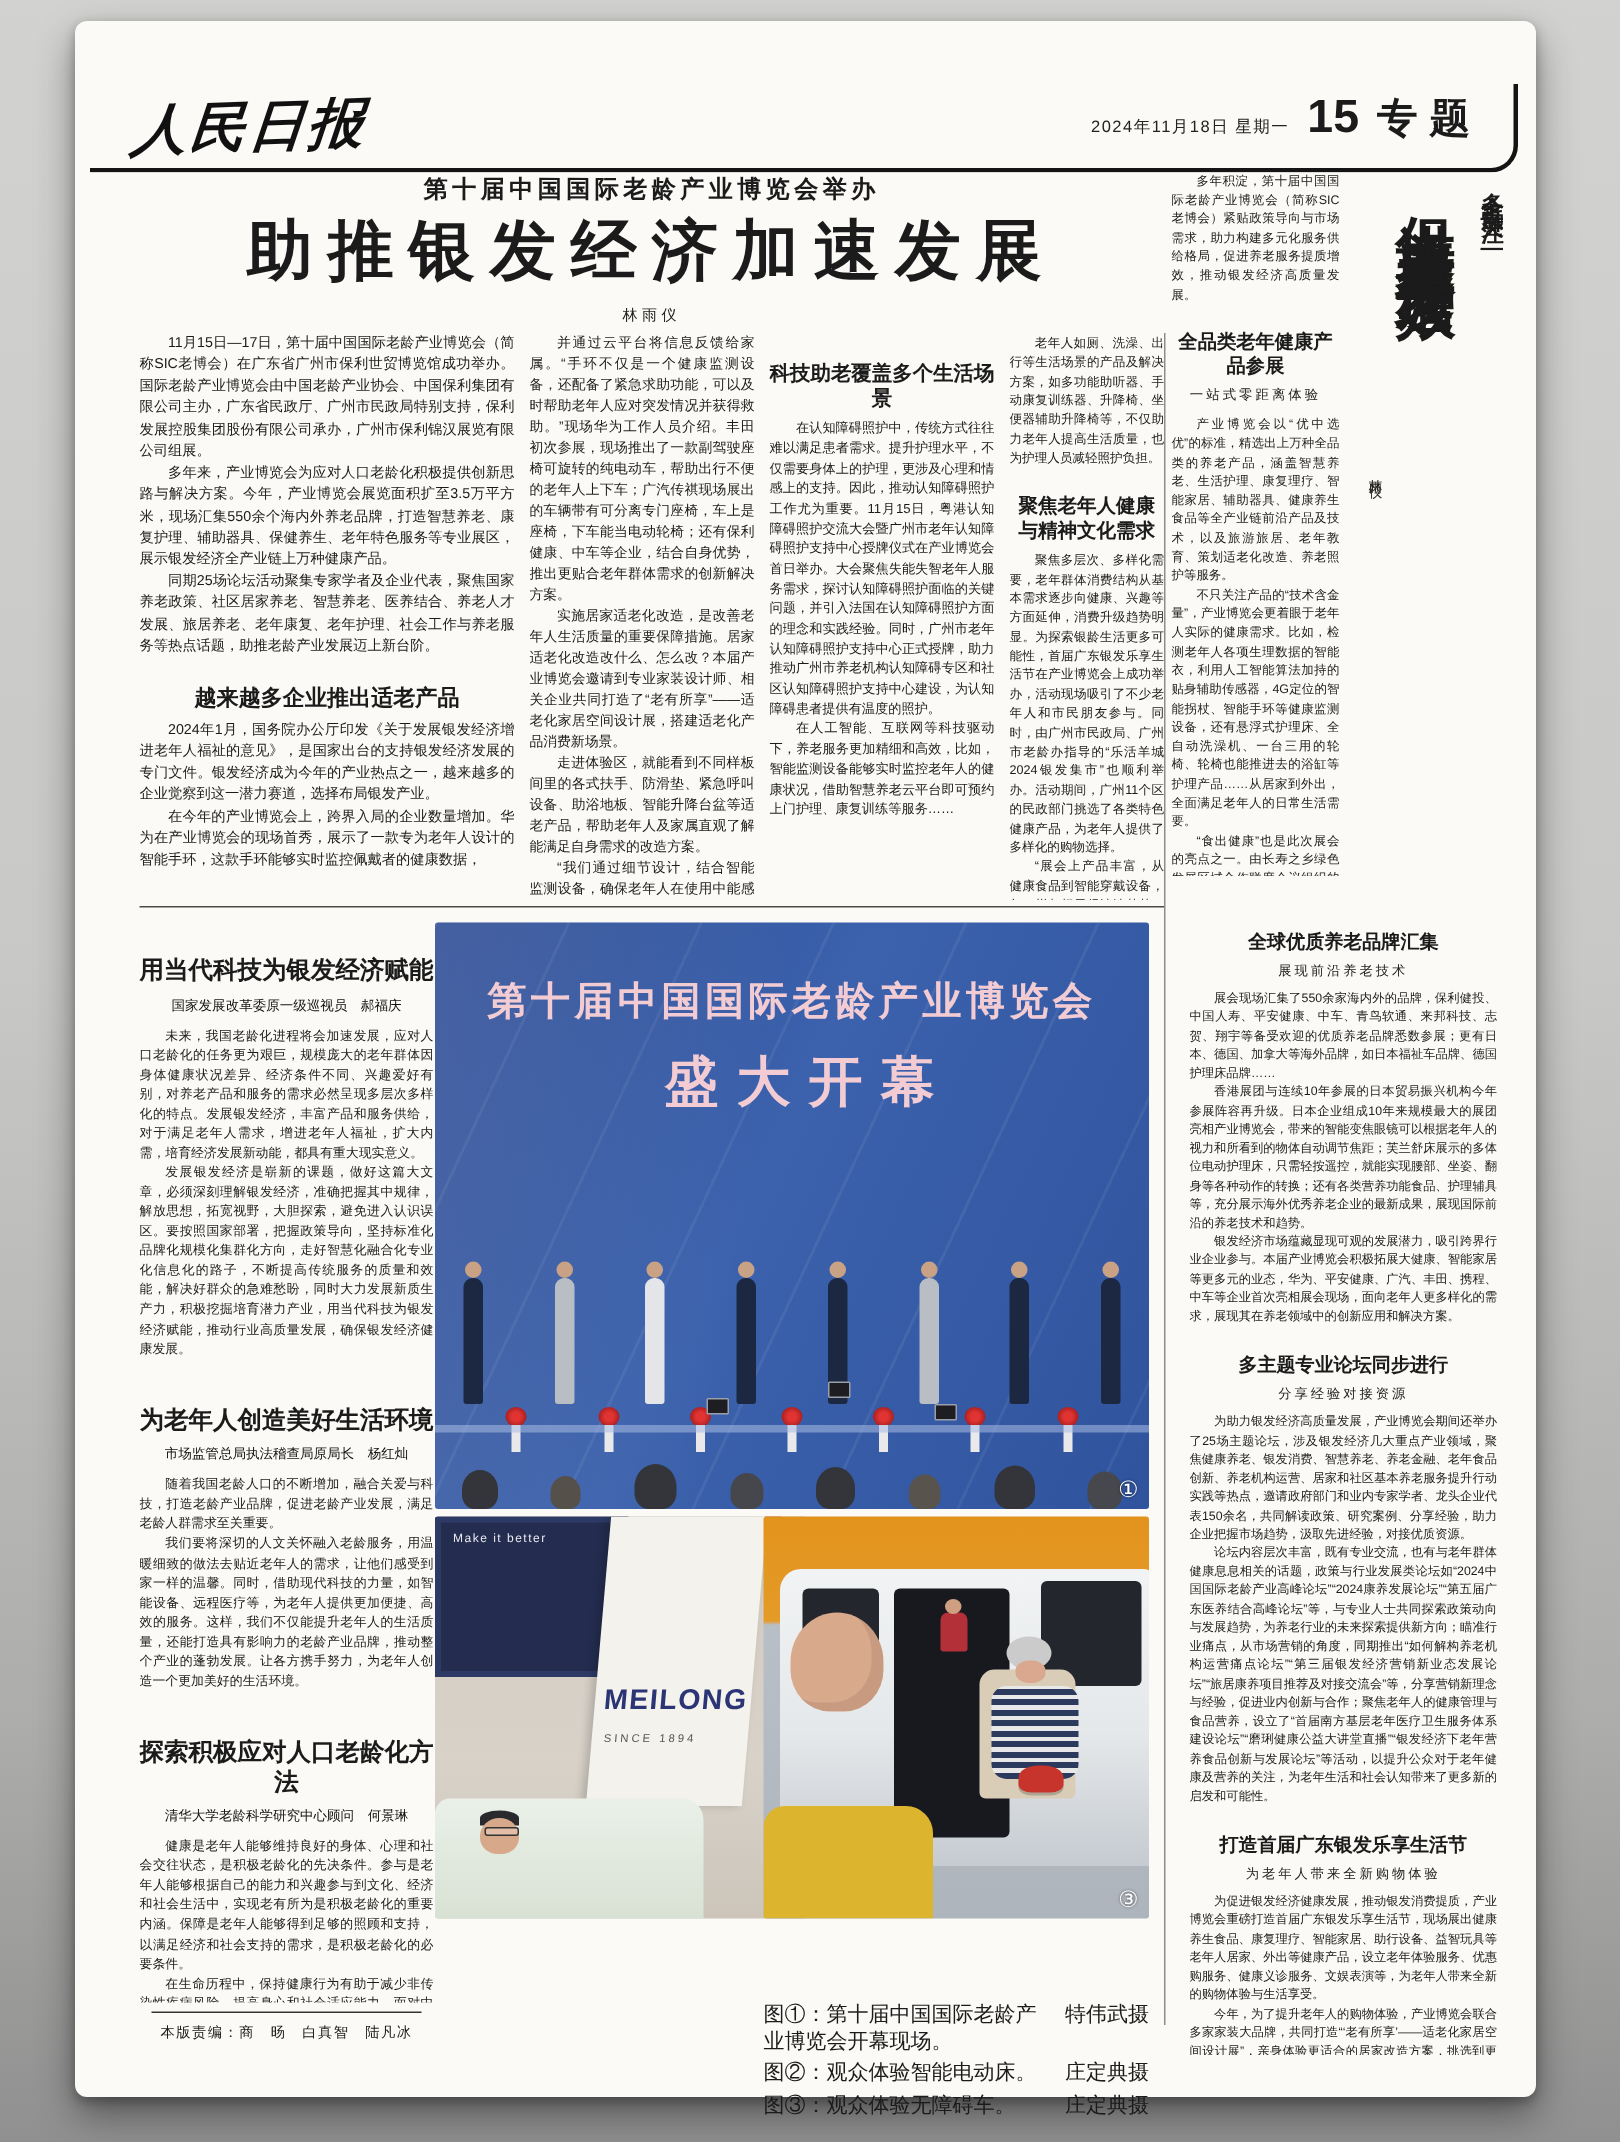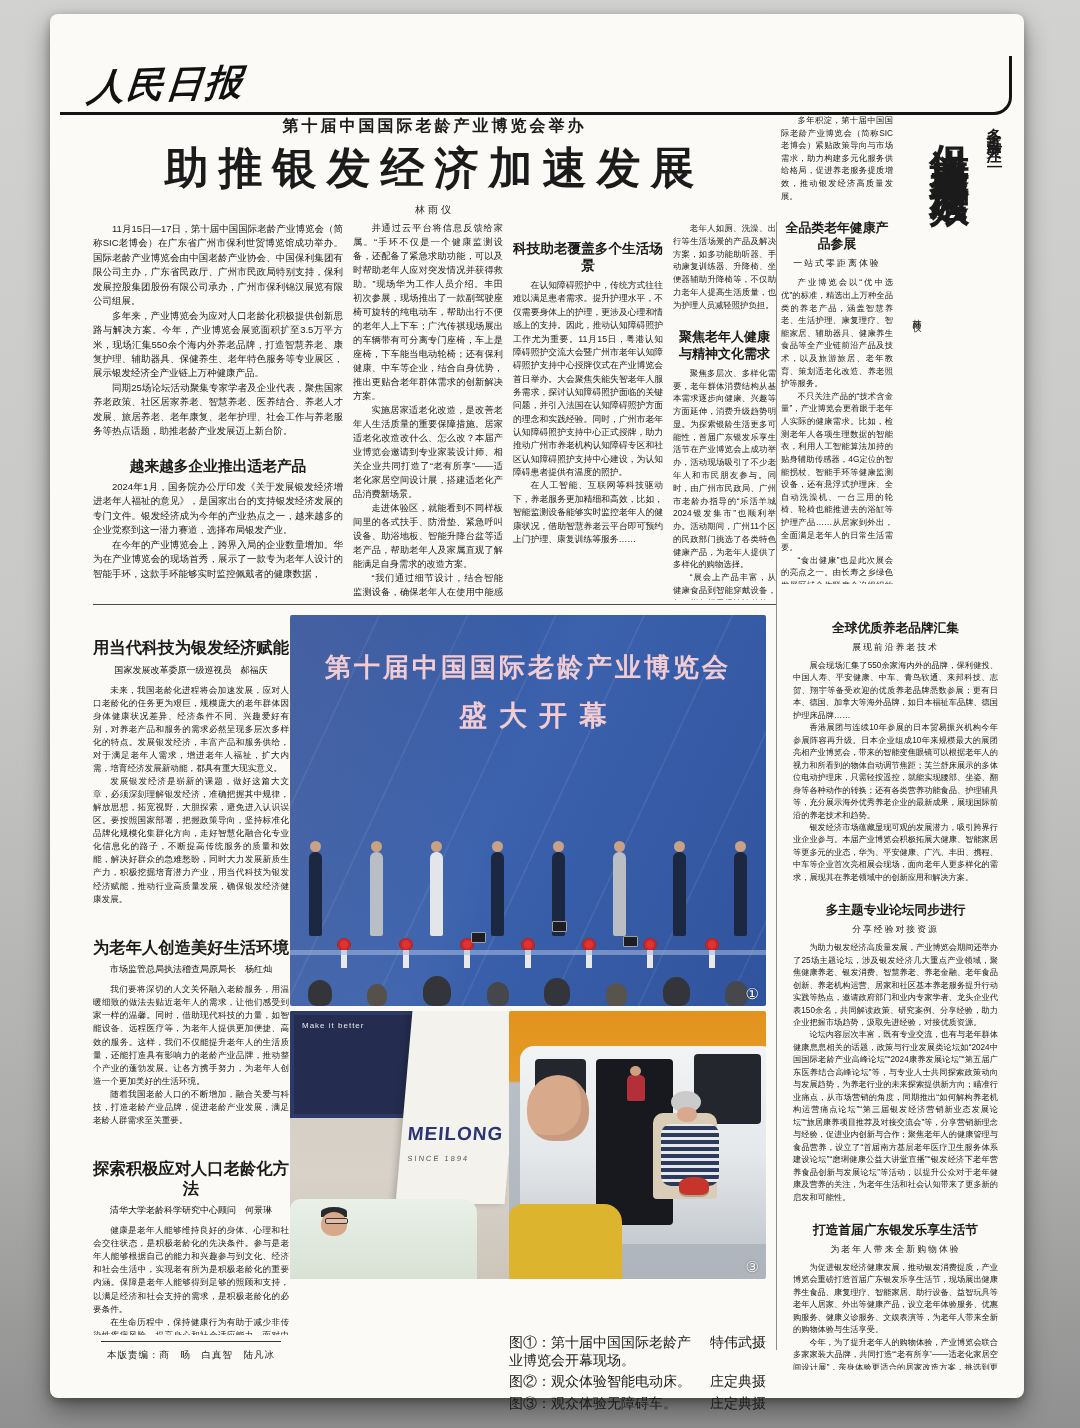--- a/index.html
+++ b/index.html
@@ -116,6 +116,11 @@
 
   <div class="mast-frame"></div>
   <div class="mast-logo">人民日报</div>
+  <div class="mast-right">
+    <span class="mast-date">2024年11月18日 星期一</span>
+    <span class="mast-pagenum">15</span>
+    <span class="mast-section">专题</span>
+  </div>
 
   <div class="lead">
     <div class="lead-kicker">第十届中国国际老龄产业博览会举办</div>

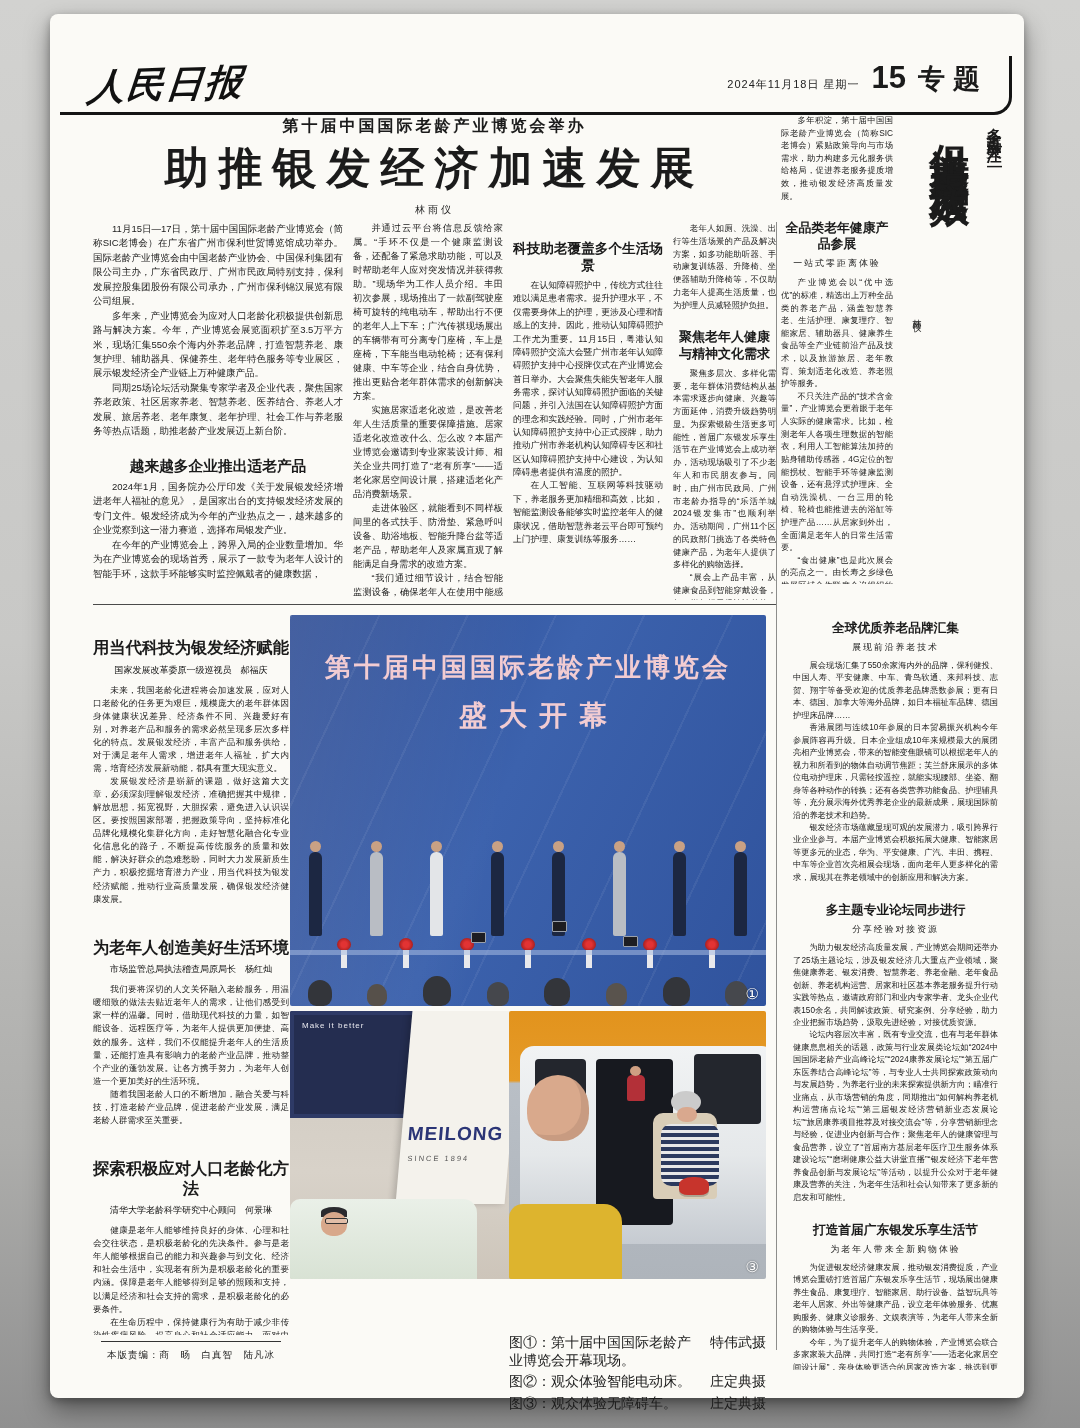--- a/index.html
+++ b/index.html
@@ -62,7 +62,7 @@
                linear-gradient(100deg,rgba(255,255,255,.12) 0%,transparent 45%);}
   .banner{position:absolute;top:9%;left:0;right:0;text-align:center;color:#f2ccd2;font-weight:bold;}
   .banner-l1{font-size:26px;letter-spacing:3px;}
-  .banner-l2{font-size:28px;letter-spacing:12px;margin-top:12px;padding-left:22px;}
+  .banner-l2{font-size:36px;letter-spacing:12px;margin-top:12px;padding-left:22px;}
   .stage-edge{position:absolute;left:0;right:0;bottom:13%;height:5px;background:#a7bce2;opacity:.55;}
   .stage-people{position:absolute;left:4%;right:4%;top:57%;height:25%;display:flex;justify-content:space-between;align-items:flex-end;}
   .person{width:13px;height:86%;background:#1c2742;border-radius:6px 6px 2px 2px;position:relative;}

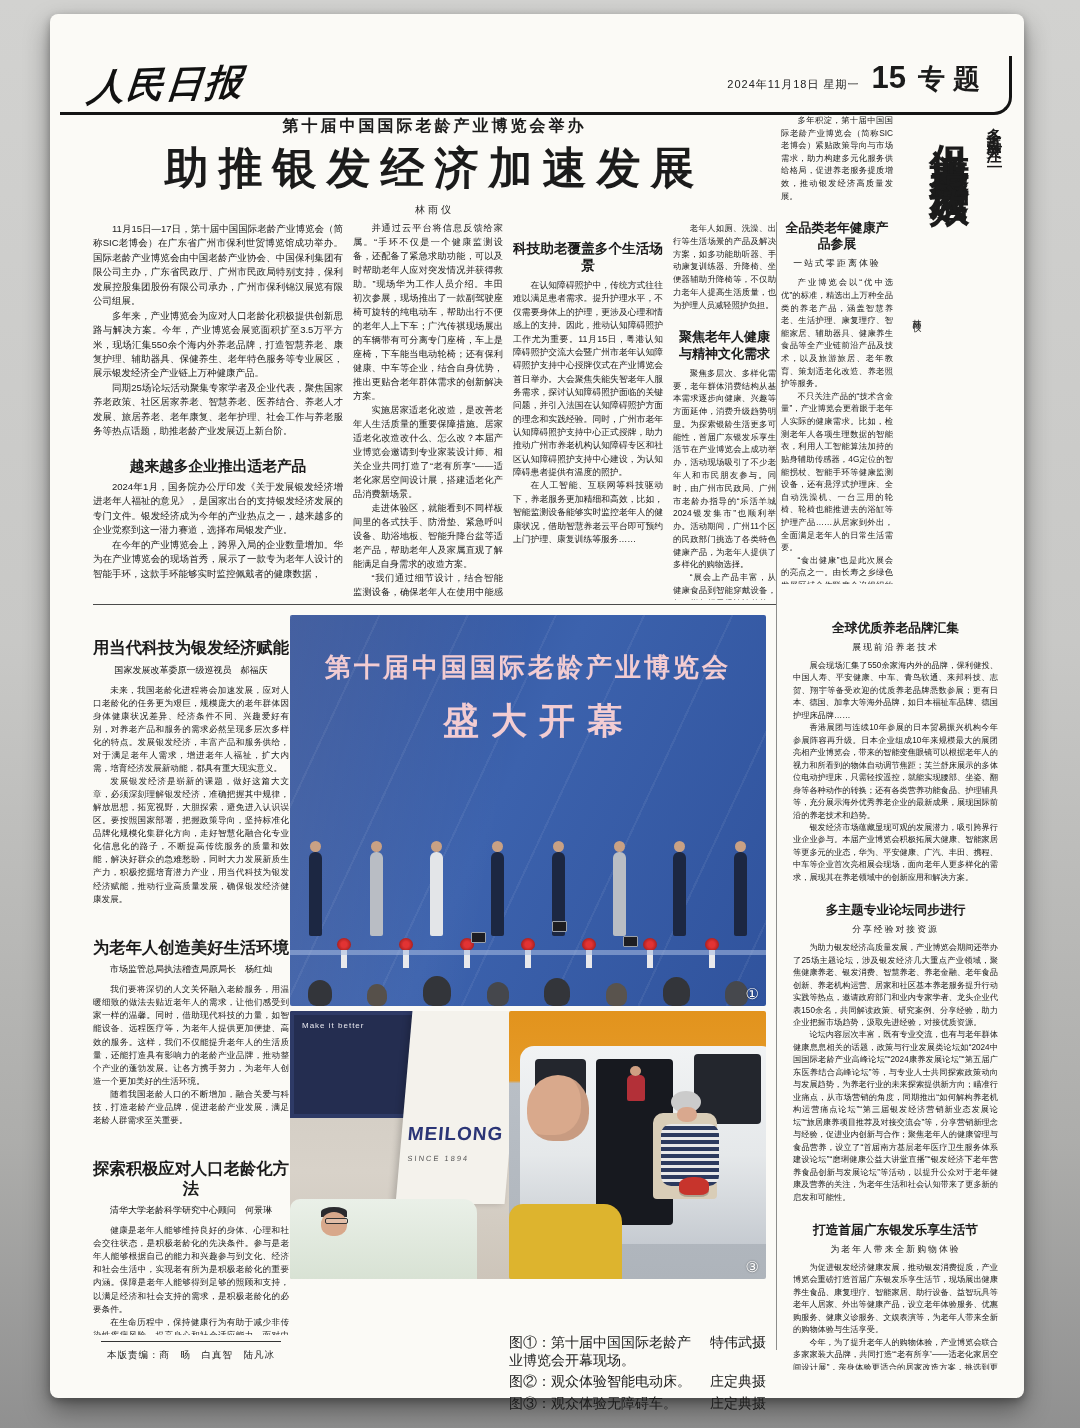--- a/index.html
+++ b/index.html
@@ -197,8 +197,8 @@
         <p class="p-body">发展银发经济是崭新的课题，做好这篇大文章，必须深刻理解银发经济，准确把握其中规律，解放思想，拓宽视野，大胆探索，避免进入认识误区。要按照国家部署，把握政策导向，坚持标准化品牌化规模化集群化方向，走好智慧化融合化专业化信息化的路子，不断提高传统服务的质量和效能，解决好群众的急难愁盼，同时大力发展新质生产力，积极挖掘培育潜力产业，用当代科技为银发经济赋能，推动行业高质量发展，确保银发经济健康发展。</p>
         <div class="art-h">为老年人创造美好生活环境</div>
         <div class="art-by">市场监管总局执法稽查局原局长　杨红灿</div>
+        <p class="p-body">随着我国老龄人口的不断增加，融合关爱与科技，打造老龄产业品牌，促进老龄产业发展，满足老龄人群需求至关重要。</p>
         <p class="p-body">我们要将深切的人文关怀融入老龄服务，用温暖细致的做法去贴近老年人的需求，让他们感受到家一样的温馨。同时，借助现代科技的力量，如智能设备、远程医疗等，为老年人提供更加便捷、高效的服务。这样，我们不仅能提升老年人的生活质量，还能打造具有影响力的老龄产业品牌，推动整个产业的蓬勃发展。让各方携手努力，为老年人创造一个更加美好的生活环境。</p>
-        <p class="p-body">随着我国老龄人口的不断增加，融合关爱与科技，打造老龄产业品牌，促进老龄产业发展，满足老龄人群需求至关重要。</p>
         <div class="art-h">探索积极应对人口老龄化方法</div>
         <div class="art-by">清华大学老龄科学研究中心顾问　何景琳</div>
         <p class="p-body">健康是老年人能够维持良好的身体、心理和社会交往状态，是积极老龄化的先决条件。参与是老年人能够根据自己的能力和兴趣参与到文化、经济和社会生活中，实现老有所为是积极老龄化的重要内涵。保障是老年人能够得到足够的照顾和支持，以满足经济和社会支持的需求，是积极老龄化的必要条件。</p>

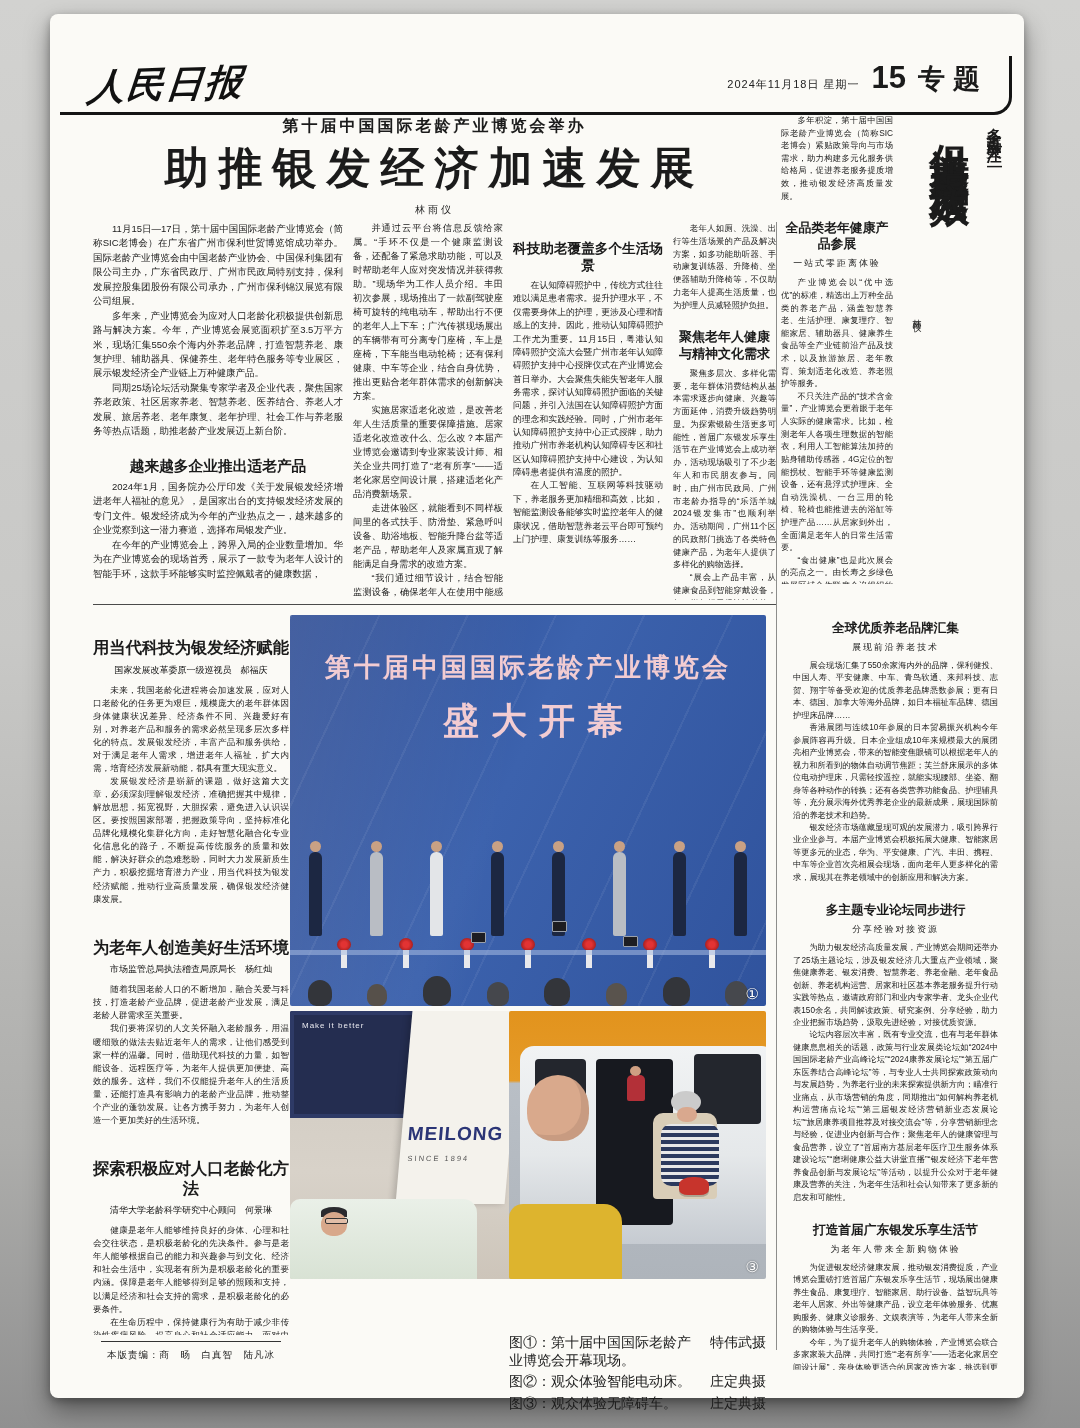--- a/index.html
+++ b/index.html
@@ -76,7 +76,7 @@
   .head{border-radius:50% 50% 35% 35%;background:#33353a;}
   .phone{position:absolute;width:13px;height:9px;background:#1d1d22;border:1px solid #9aa0aa;border-radius:1px;}
   
-  .photo-bed{left:240px;top:997px;width:248px;height:268px;background:linear-gradient(180deg,#cfc9c0,#d8d2c9 60%,#cdc5ba);padding-left:12px;}
+  .photo-bed{left:240px;top:997px;width:248px;height:268px;background:linear-gradient(180deg,#cfc9c0,#d8d2c9 60%,#cdc5ba);}
   .bed-panel{position:absolute;left:0;top:0;width:52%;height:40%;background:#242d50;border:4px solid #2e3a66;box-sizing:border-box;}
   .bed-slogan{position:absolute;left:8px;top:6px;color:#e9e9ef;font-size:8px;letter-spacing:1px;}
   .bed-sign{position:absolute;right:14%;top:0;width:42%;height:72%;background:#f4f2ec;transform:skewX(-5deg);box-shadow:-3px 0 6px rgba(0,0,0,.18);}

